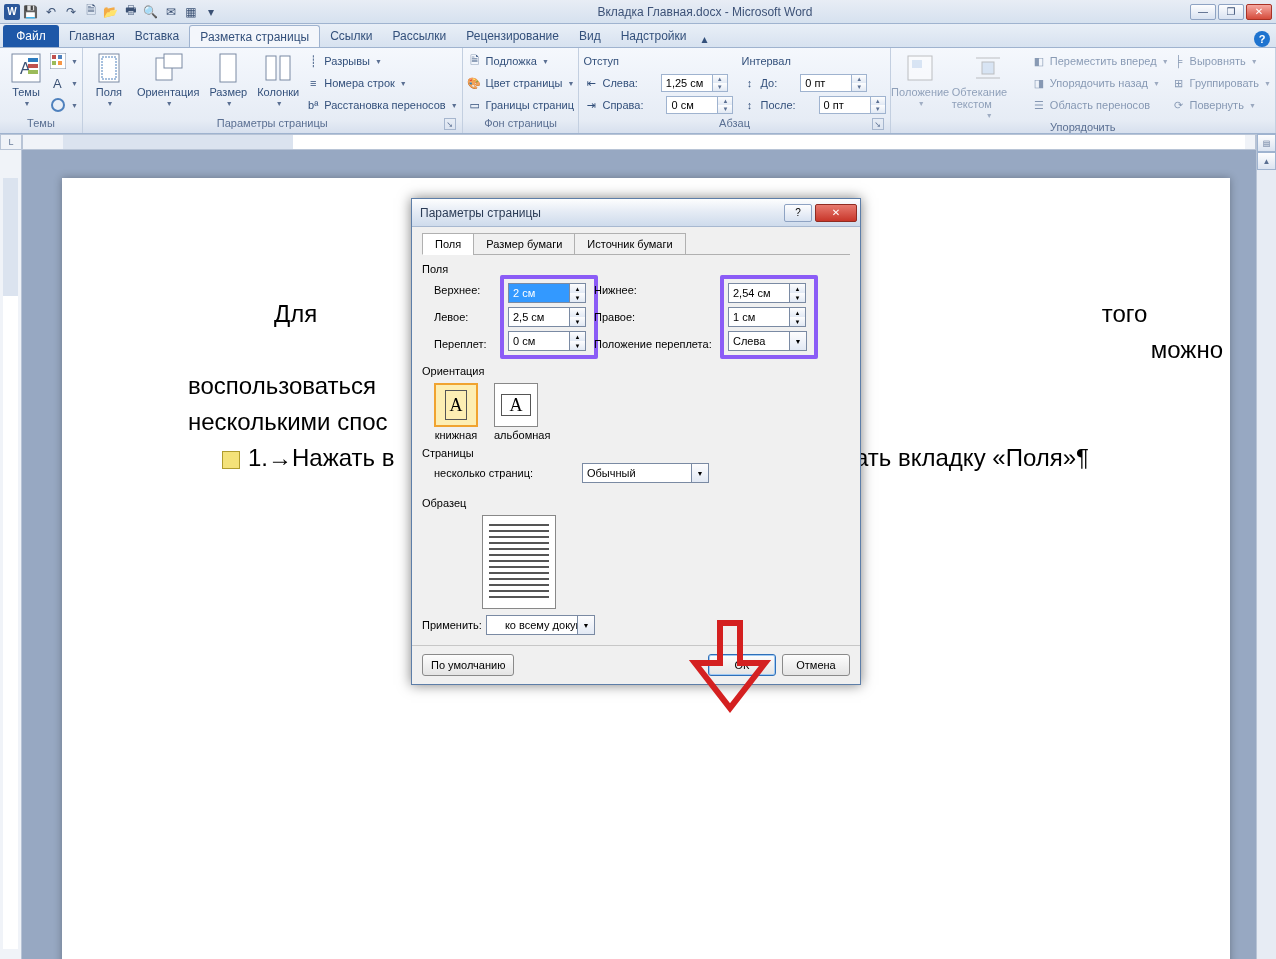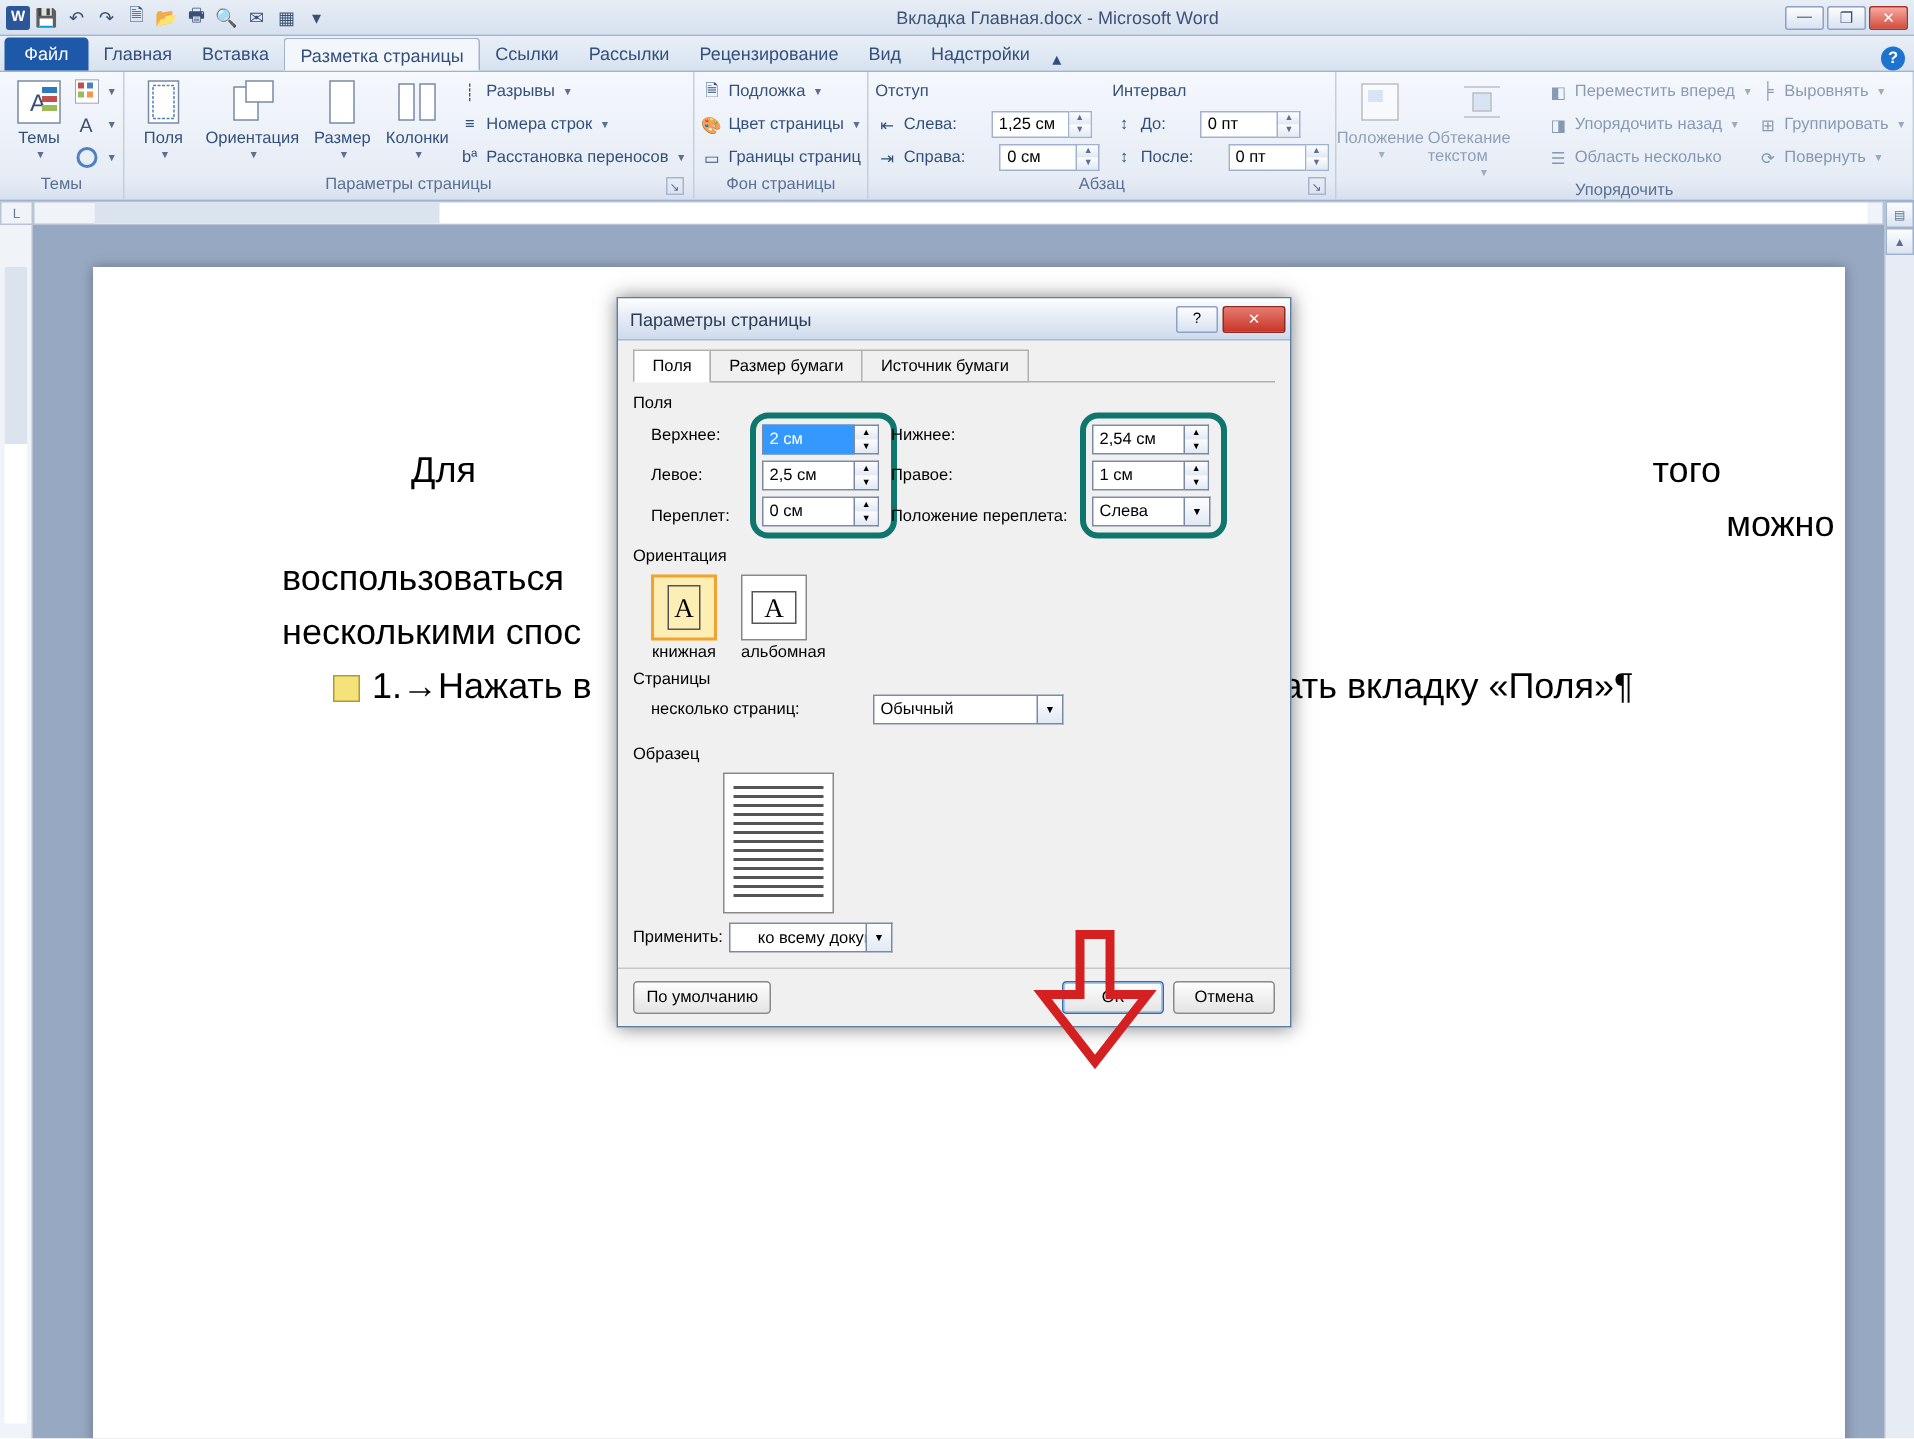--- a/index.html
+++ b/index.html
@@ -360,7 +360,7 @@
           </div>
         <div class="small-row">
             <span class="ico">☰</span>
-            <span>Область несколько</span>
+            <span>Область переносов</span>
           </div>
       </div>
       <div class="stacked" style="opacity:.55">

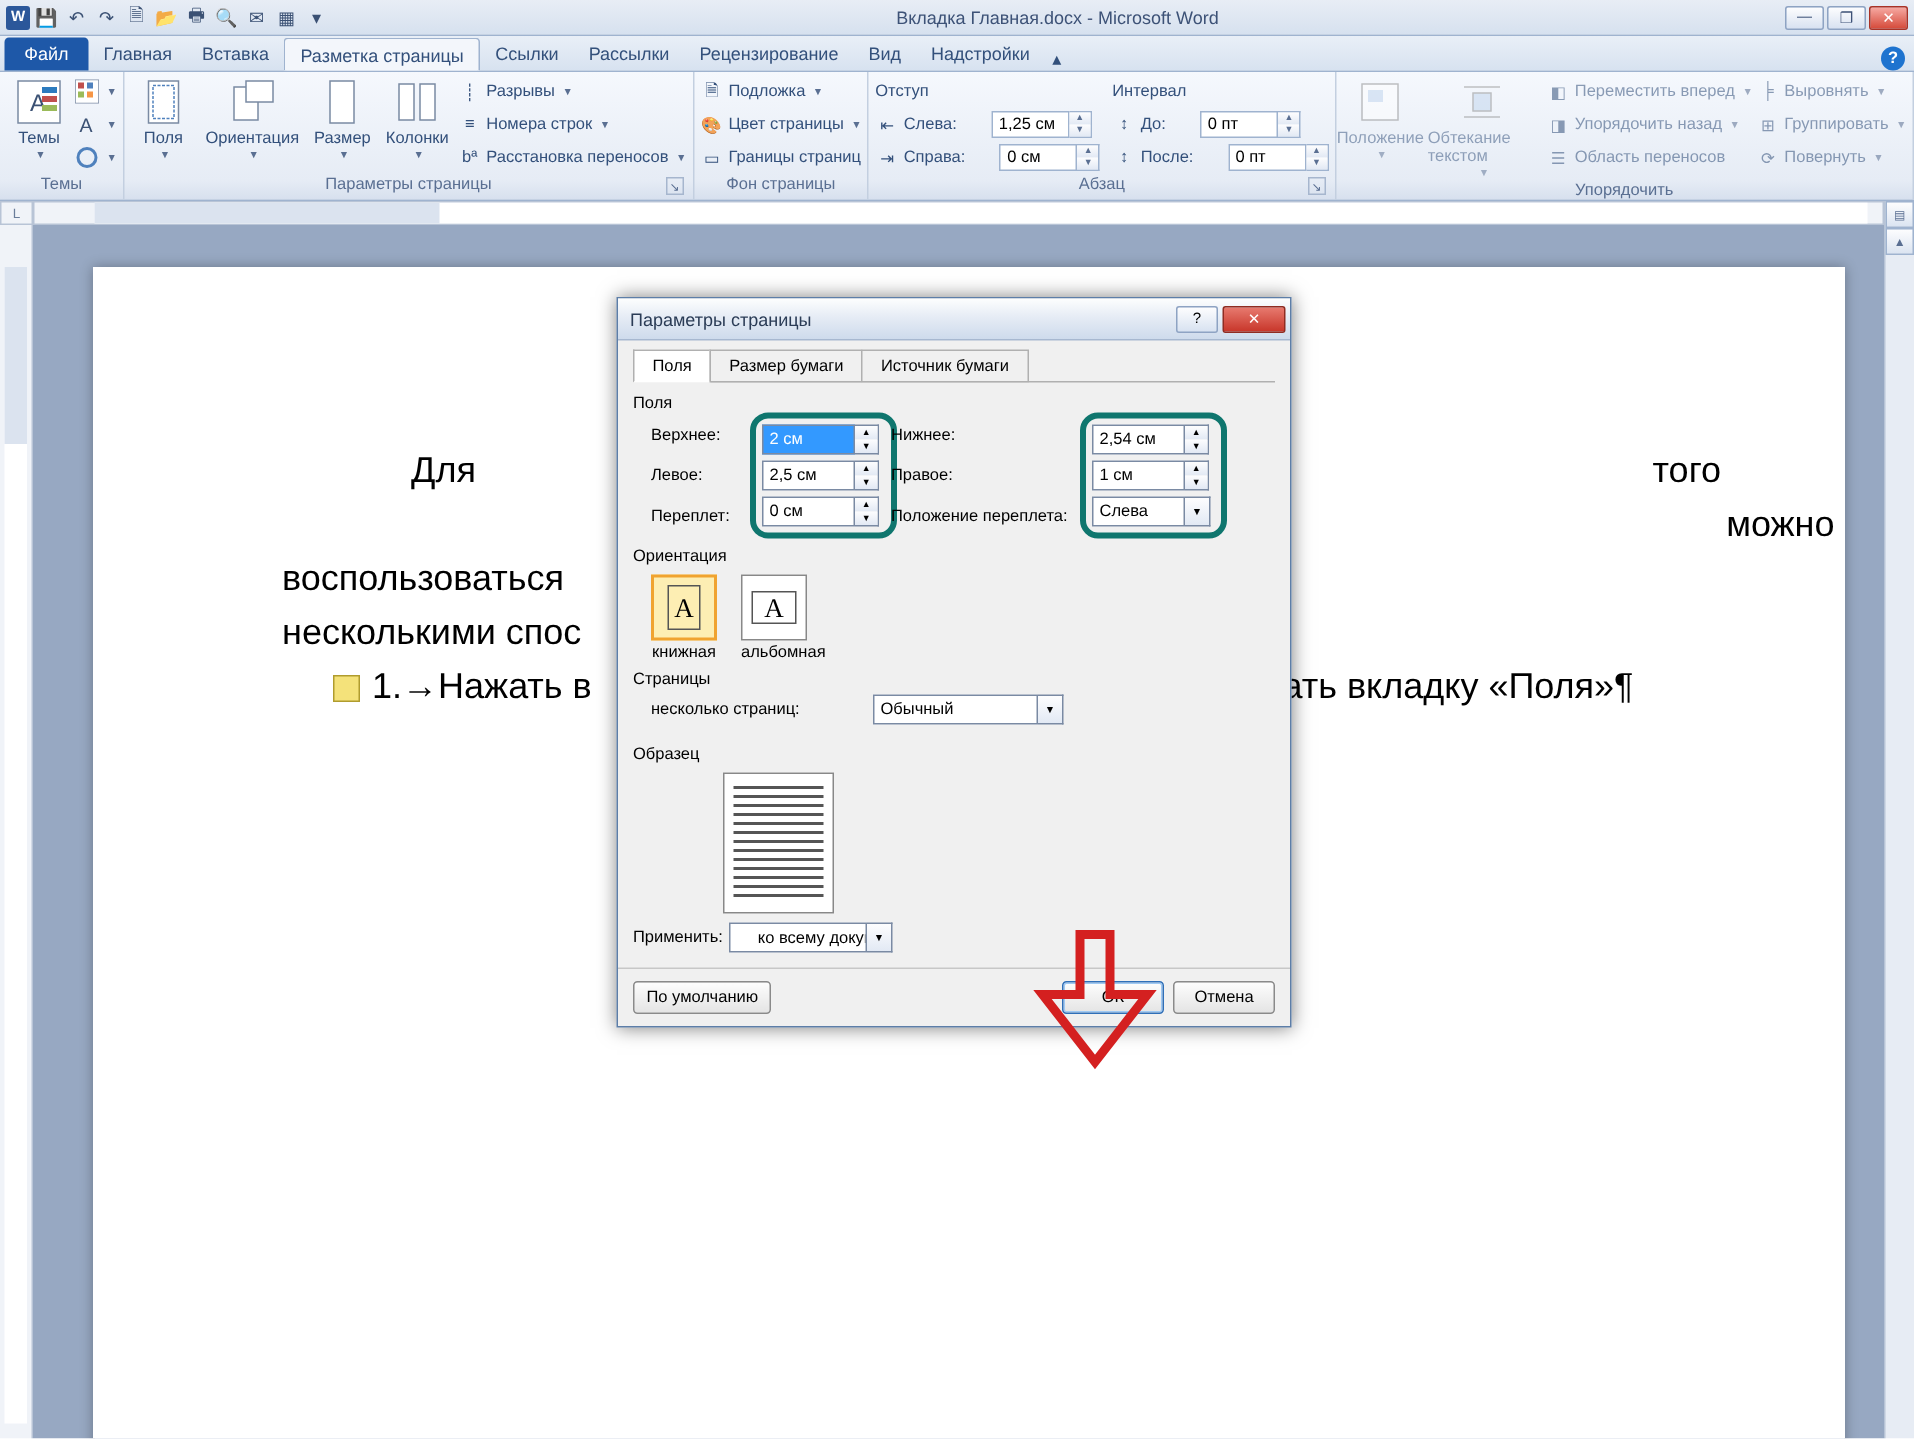--- a/index.html
+++ b/index.html
@@ -79,7 +79,7 @@
 .combo { display:flex; }
 .combo input { width:62px; height:20px; font-size:11px; padding-left:4px; border:1px solid #7a8aa3; }
 .combo .cbtn { width:17px; height:20px; border:1px solid #7a8aa3; border-left:none; background:linear-gradient(#fdfdfe,#e2e9f4); display:flex; align-items:center; justify-content:center; font-size:7px; }
-.highlight-red { border:4px solid #0f766e; border-radius:12px; padding:4px; margin:-4px; }
+.highlight-red { border:4px solid #8b5cf6; border-radius:2px; padding:4px; margin:-4px; }
 .orient-row { display:flex; gap:16px; margin:6px 0 6px 12px; }
 .orient-opt { text-align:center; font-size:11px; }
 .orient-box { width:44px; height:44px; border:1px solid #888; background:#fff; display:flex; align-items:center; justify-content:center; margin-bottom:2px; }

